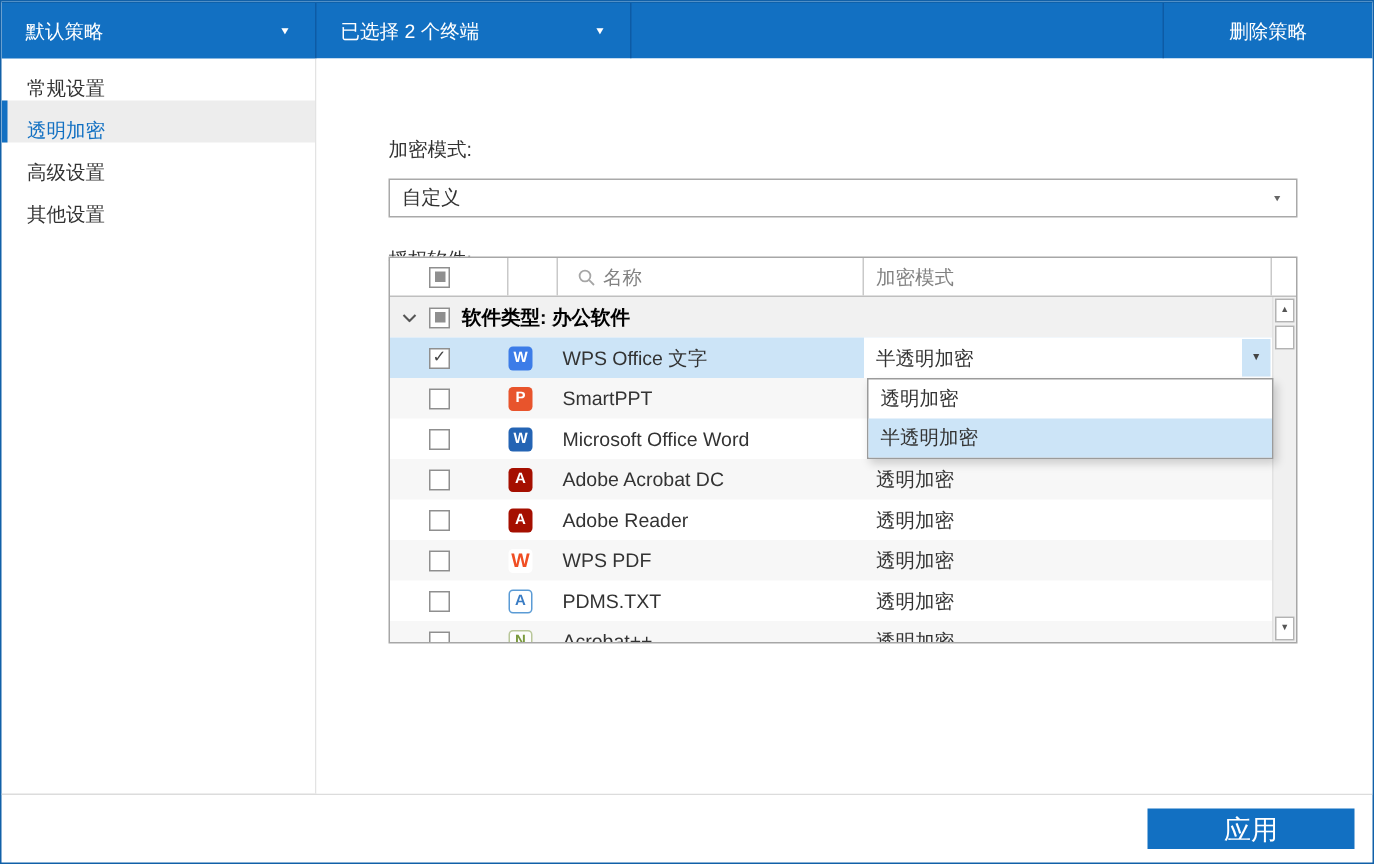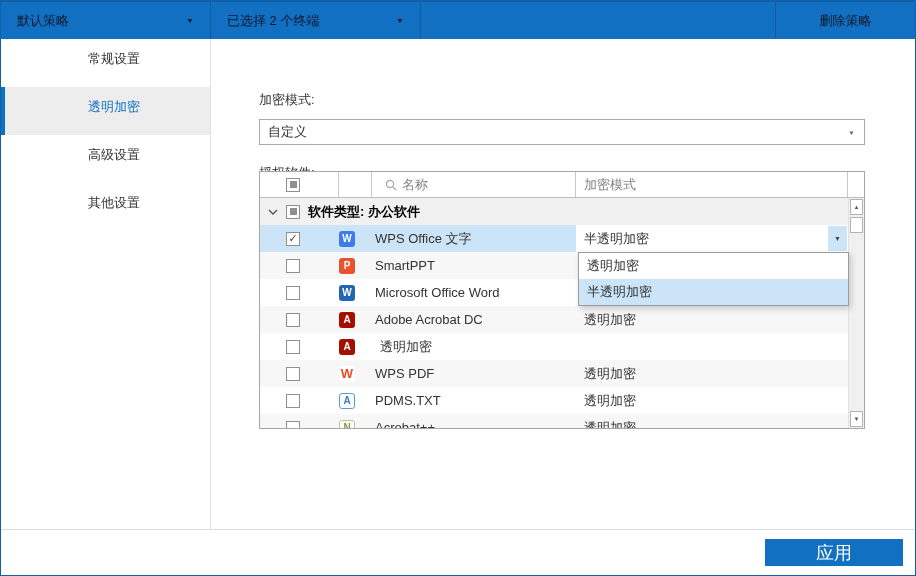--- a/index.html
+++ b/index.html
@@ -16,7 +16,7 @@
     align-items:center;justify-content:center;color:#fff;font-size:15px;cursor:default;}
   
   .toolbar{height:38px;background:var(--accent,#1270c2);border-top:1px solid #0d61ab;
-    display:flex;color:#0f172a;flex:0 0 auto;}
+    display:flex;color:#ffffff;flex:0 0 auto;}
   .tb-drop{width:210px;display:flex;align-items:center;justify-content:space-between;
     padding:0 16px;border-right:1px solid #0d5ba5;}
   .tb-caret{font-size:8px;line-height:1;transform:scaleY(.85);}

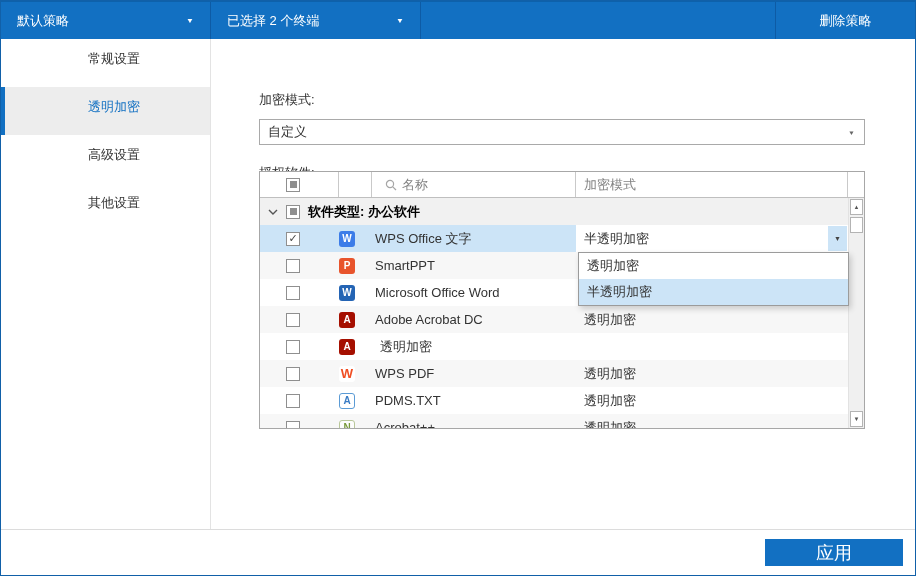--- a/index.html
+++ b/index.html
@@ -26,7 +26,7 @@
   
   .body{flex:1 1 auto;display:flex;min-height:0;}
   .sidebar{width:210px;border-right:1px solid #e3e3e3;flex:0 0 auto;}
-  .side-item{height:48px;line-height:40px;padding-left:17px;color:#333;text-align:center;}
+  .side-item{height:28px;line-height:40px;padding-left:17px;color:#333;}
   .side-item.selected{background:#ededed;border-left:4px solid var(--accent,#1270c2);
     padding-left:13px;color:var(--accent,#1270c2);}
   .content{flex:1;position:relative;background:#fff;}

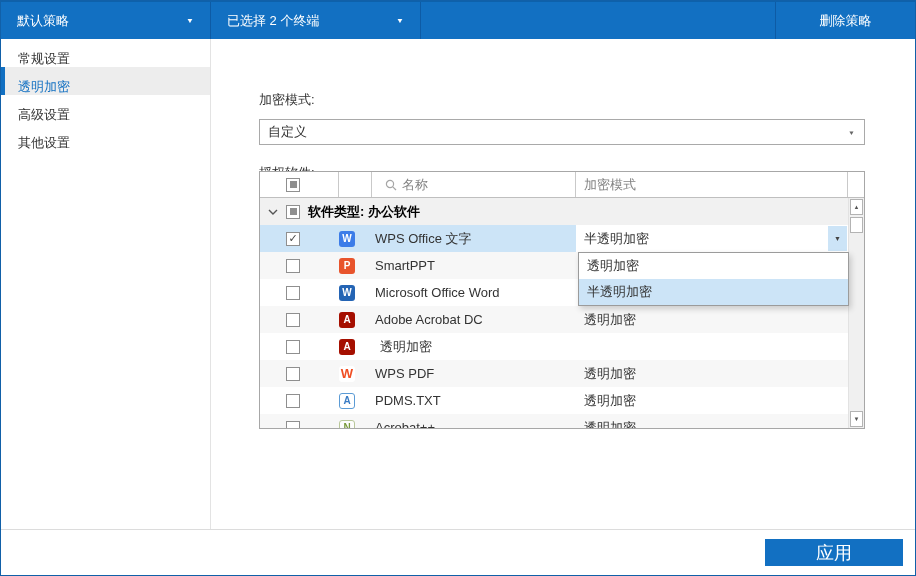--- a/index.html
+++ b/index.html
@@ -222,6 +222,7 @@
               <div class="td td-icon">
                 <span class="app-icon app-icon--adobe-reader">A</span>
               </div>
+              <div class="td td-name">Adobe Reader</div>
               <div class="td td-mode">透明加密</div>
             </div>
             <div class="tr alt">

